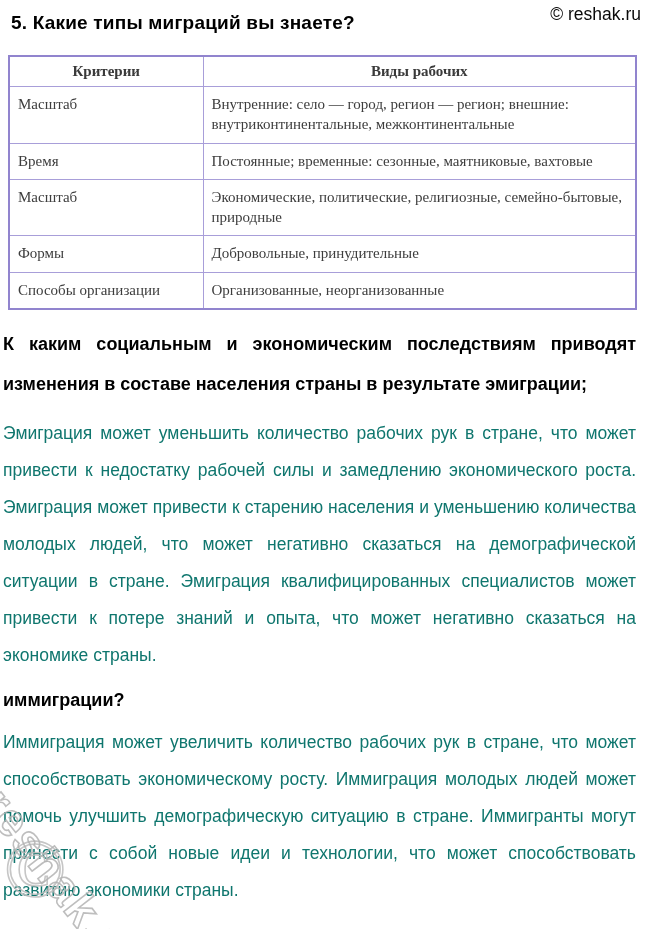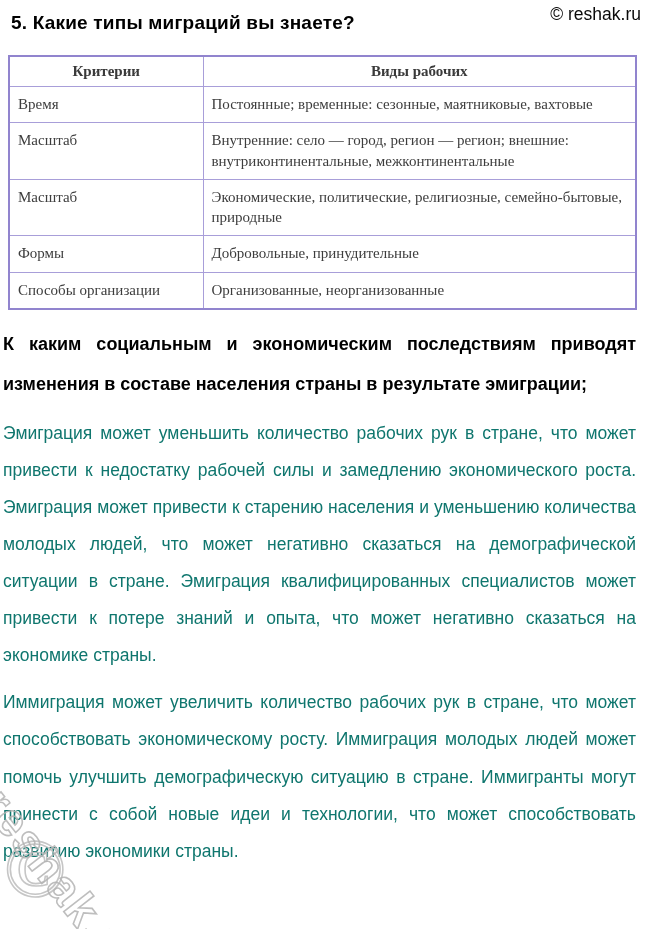--- a/index.html
+++ b/index.html
@@ -149,12 +149,12 @@
     </thead>
     <tbody>
         <tr>
+          <td>Масштаб</td>
+          <td>Внутренние: село — город, регион — регион; внешние: внутриконтинентальные, межконтинентальные</td>
+        </tr>
+        <tr>
           <td>Время</td>
           <td>Постоянные; временные: сезонные, маятниковые, вахтовые</td>
-        </tr>
-        <tr>
-          <td>Масштаб</td>
-          <td>Внутренние: село — город, регион — регион; внешние: внутриконтинентальные, межконтинентальные</td>
         </tr>
         <tr>
           <td>Масштаб</td>

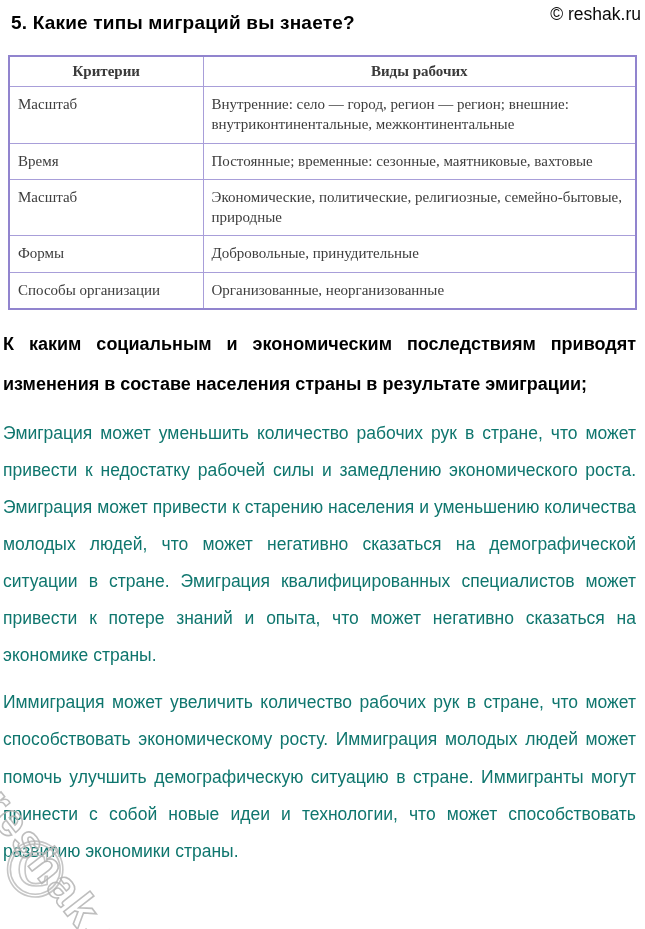--- a/index.html
+++ b/index.html
@@ -176,6 +176,7 @@
 
     <p class="body-par">Эмиграция может уменьшить количество рабочих рук в стране, что может привести к недостатку рабочей силы и замедлению экономического роста. Эмиграция может привести к старению населения и уменьшению количества молодых людей, что может негативно сказаться на демографической ситуации в стране. Эмиграция квалифицированных специалистов может привести к потере знаний и опыта, что может негативно сказаться на экономике страны.</p>
 
+    <p class="sub-bold">иммиграции?</p>
 
     <p class="body-par">Иммиграция может увеличить количество рабочих рук в стране, что может способствовать экономическому росту. Иммиграция молодых людей может помочь улучшить демографическую ситуацию в стране. Иммигранты могут принести с собой новые идеи и технологии, что может способствовать развитию экономики страны.</p>
   </div>

